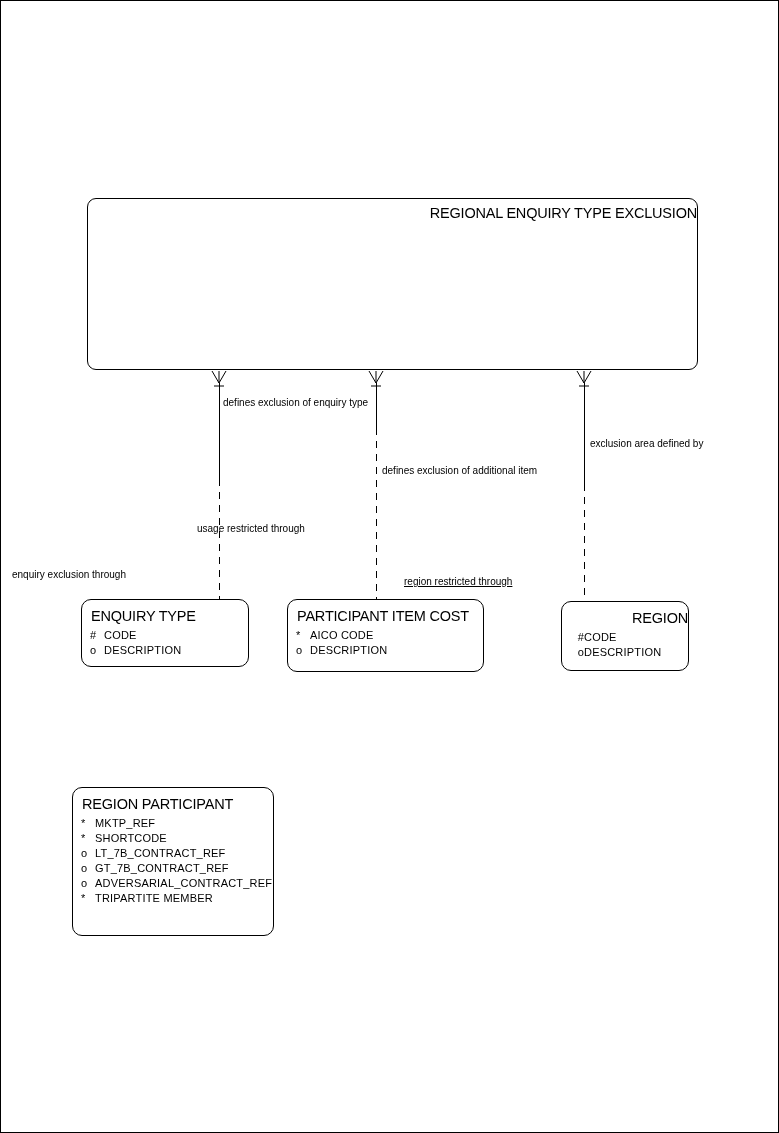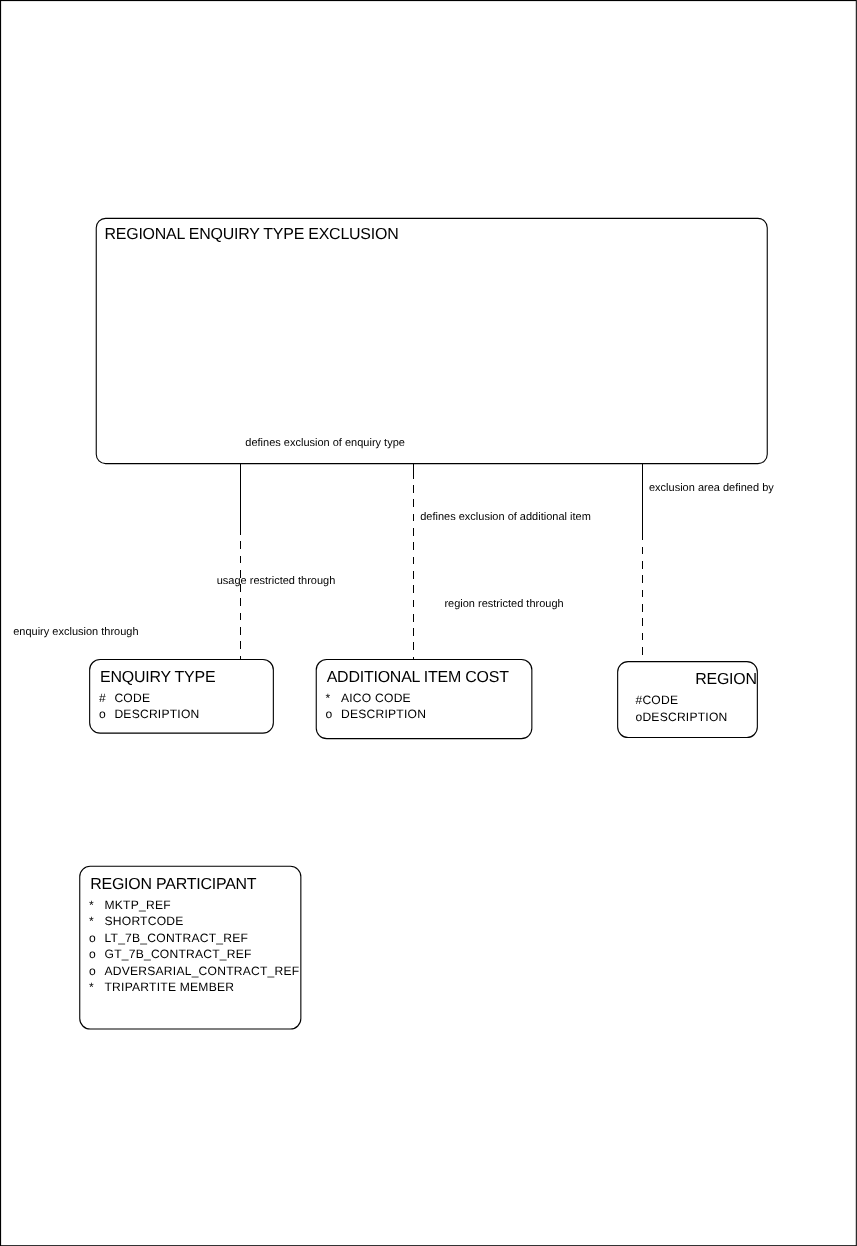--- a/index.html
+++ b/index.html
@@ -35,7 +35,7 @@
   .rel-label{position:absolute;font-size:10px;line-height:16px;white-space:nowrap;}
 
   
-  #root-box{left:86px;top:197px;width:611px;height:224px;}
+  #root-box{left:86px;top:197px;width:611px;height:172px;text-align:right;}
   #box-enquiry-type{left:80px;top:598px;width:168px;height:68px;}
   #box-additional-item-cost{left:286px;top:598px;width:197px;height:73px;}
   #box-region{left:560px;top:600px;width:128px;height:70px;text-align:right;}

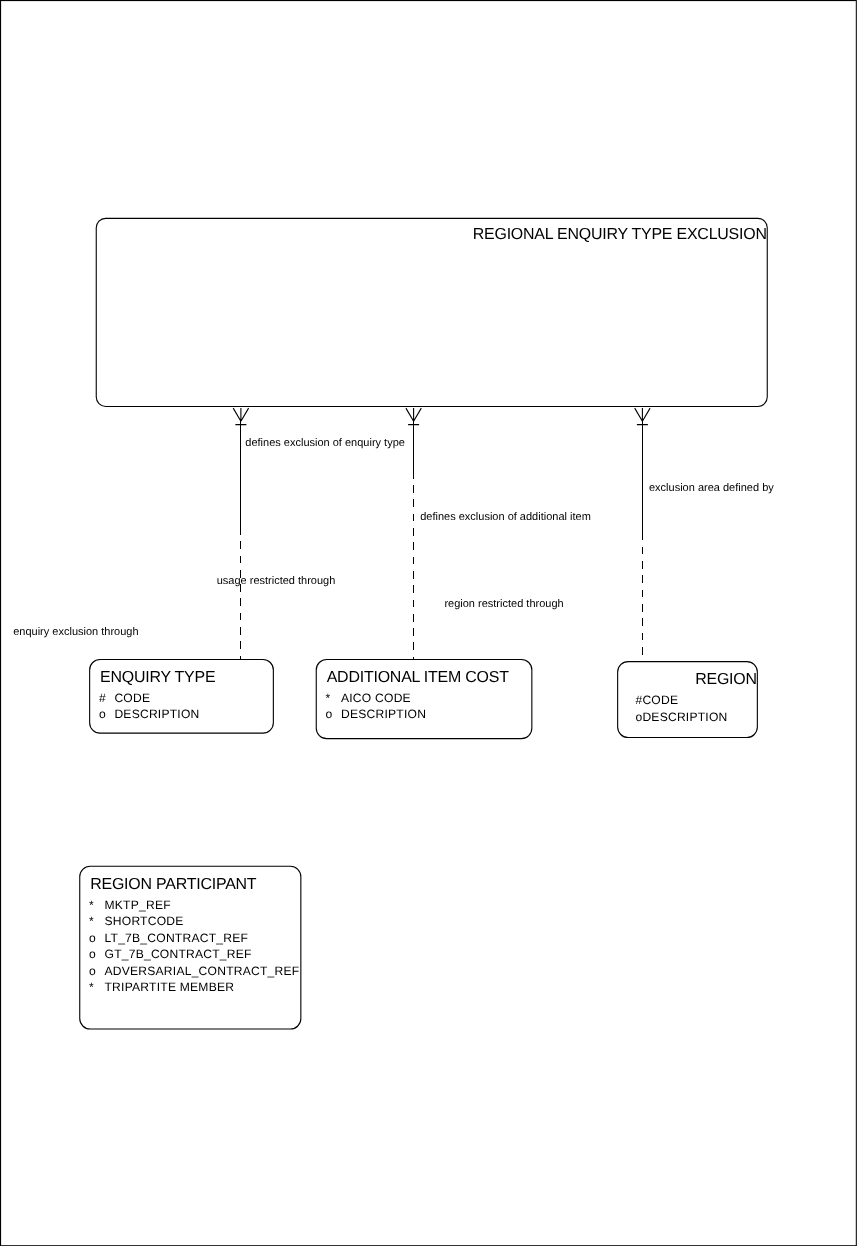--- a/index.html
+++ b/index.html
@@ -47,7 +47,7 @@
   #lbl-rel3-from{left:589px;top:435px;}
   #lbl-rel1-to{left:11px;top:566px;}
   #lbl-rel2-to{left:196px;top:520px;}
-  #lbl-rel3-to{left:403px;top:541px;}
+  #lbl-rel3-to{left:403px;top:573px;text-decoration:underline;}
 </style>
 </head>
 <body>

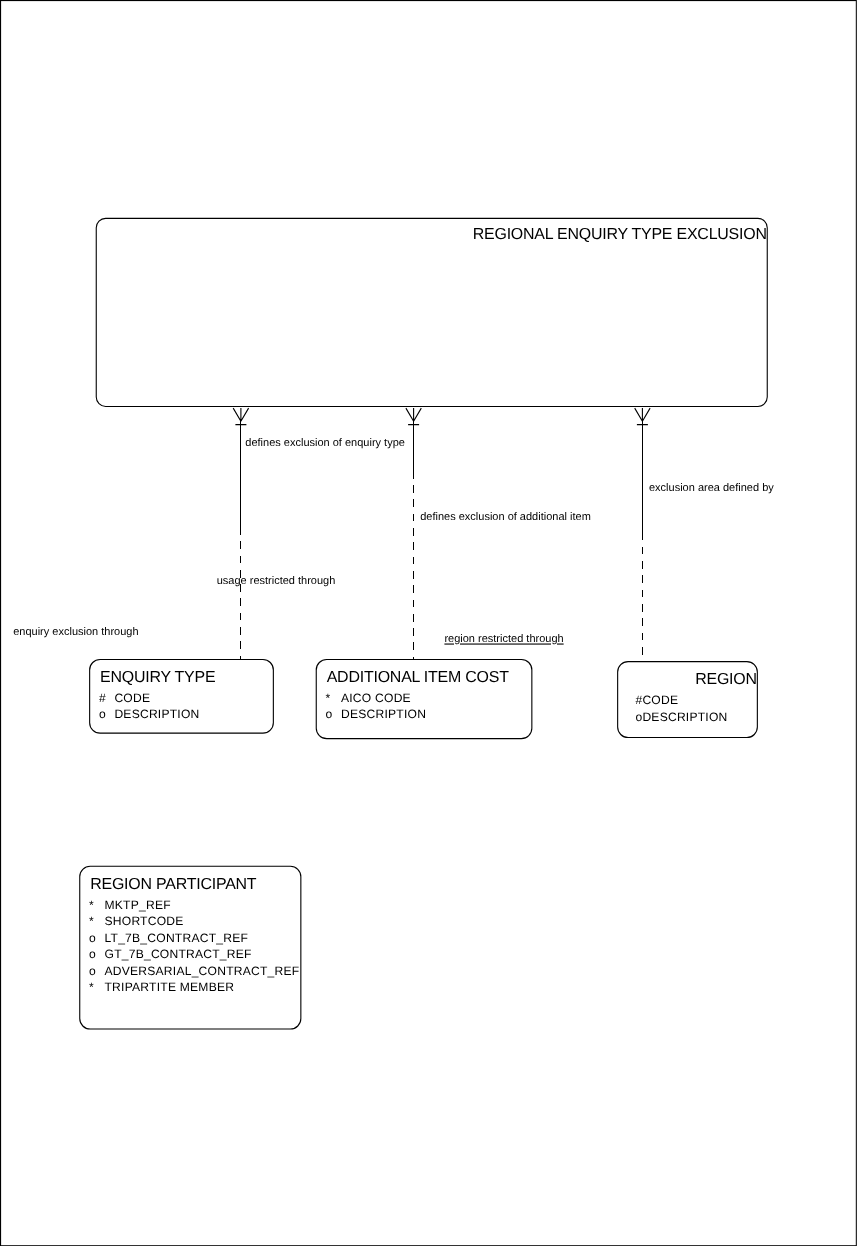--- a/index.html
+++ b/index.html
@@ -96,7 +96,7 @@
   </div>
 
   <div class="entity" id="box-additional-item-cost">
-    <div class="entity-title">ADDITIONAL ITEM COST</div>
+    <div class="entity-title">PARTICIPANT ITEM COST</div>
     <div class="attr-row">
       <span class="attr-prefix">*</span>
       <span class="attr-name">AICO CODE</span>

